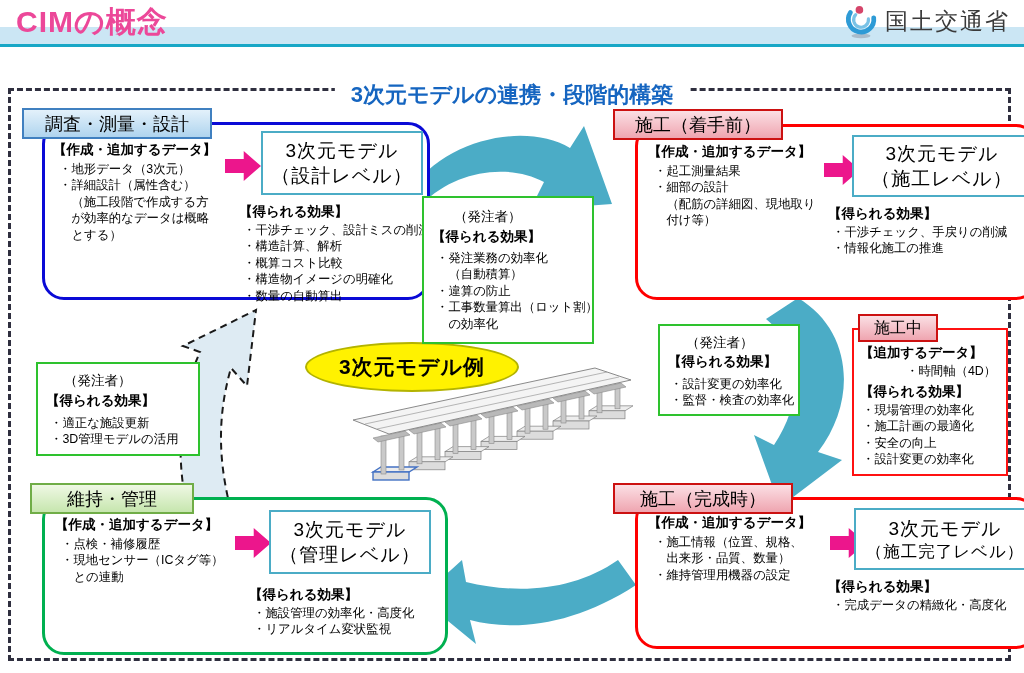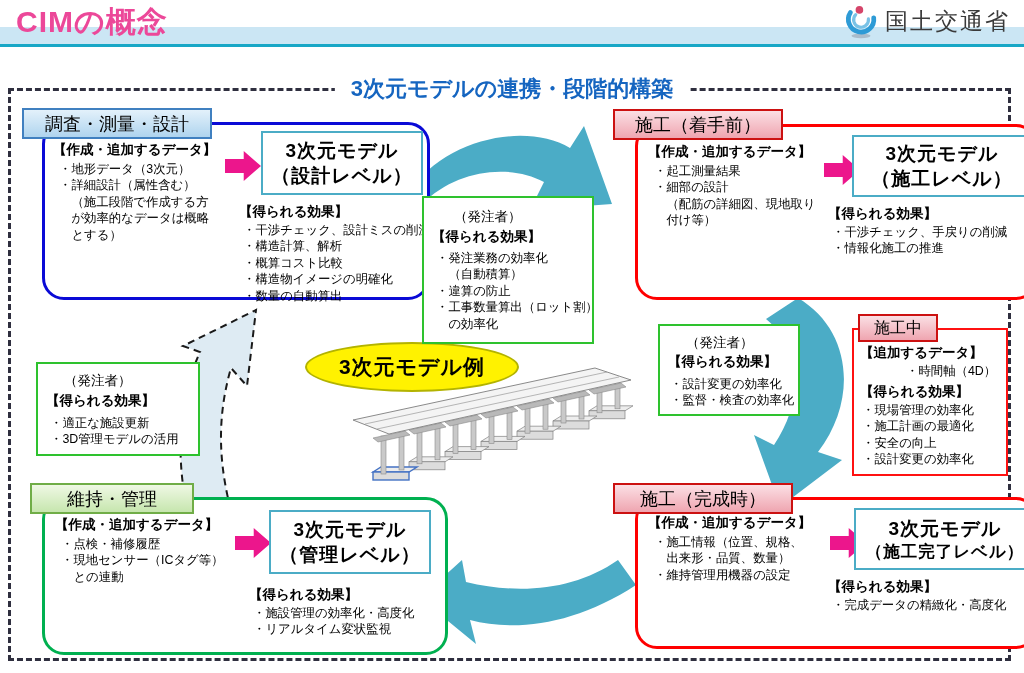--- a/index.html
+++ b/index.html
@@ -14,7 +14,7 @@
   .hdr-agency{font-size:23px;color:#3A3A3A;letter-spacing:2px;}
   
   .frame{position:absolute;left:8px;top:88px;width:1003px;height:573px;border:3px dashed #2F2F3F;box-sizing:border-box;z-index:0;}
-  .frame-title{position:absolute;left:50%;top:74px;transform:translateX(-50%);background:#fff;padding:0 16px;
+  .frame-title{position:absolute;left:50%;top:80px;transform:translateX(-50%);background:#fff;padding:0 16px;
                font-size:22px;font-weight:bold;color:#1565C0;white-space:nowrap;z-index:5;}
   
   .tab{position:absolute;display:flex;align-items:center;justify-content:center;font-size:18px;color:#000;

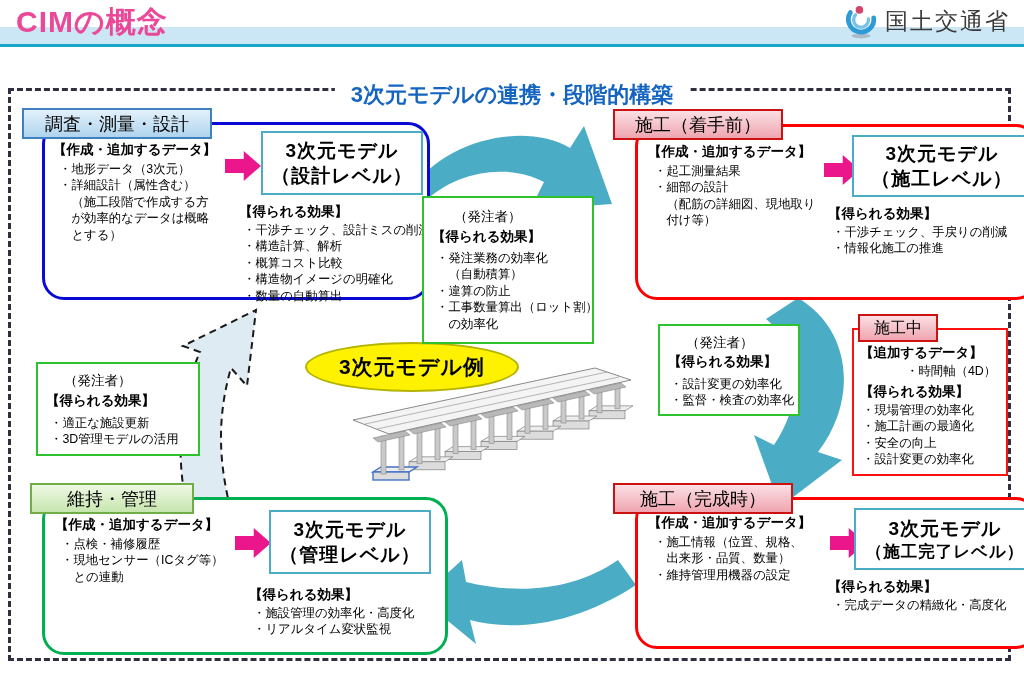--- a/index.html
+++ b/index.html
@@ -33,7 +33,7 @@
   .list{position:absolute;}
   .li{font-size:12.4px;line-height:1.32;white-space:nowrap;}
   .model{position:absolute;border:2px solid #4BACC6;background:#fff;display:flex;flex-direction:column;
-         align-items:center;justify-content:center;text-align:center;z-index:5;box-sizing:border-box;font-weight:bold;}
+         align-items:center;justify-content:center;text-align:center;z-index:5;box-sizing:border-box;}
   .model .ml{font-size:19px;line-height:1.32;letter-spacing:1px;}
   .model .small{font-size:16.5px;}
   .parrow{position:absolute;background:#EC168C;width:36px;height:30px;z-index:5;

